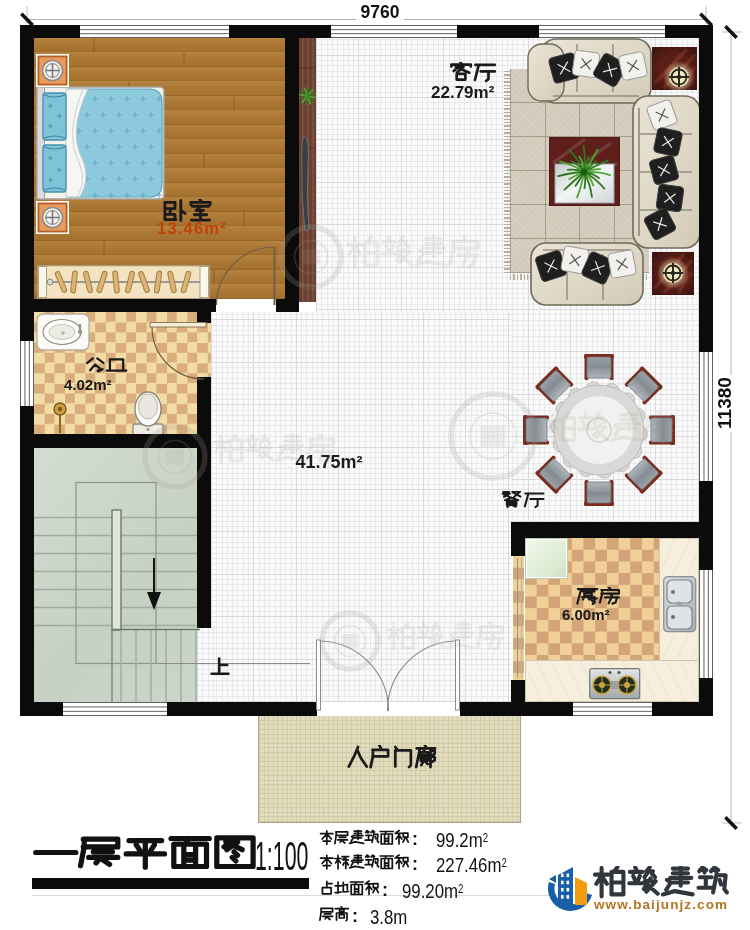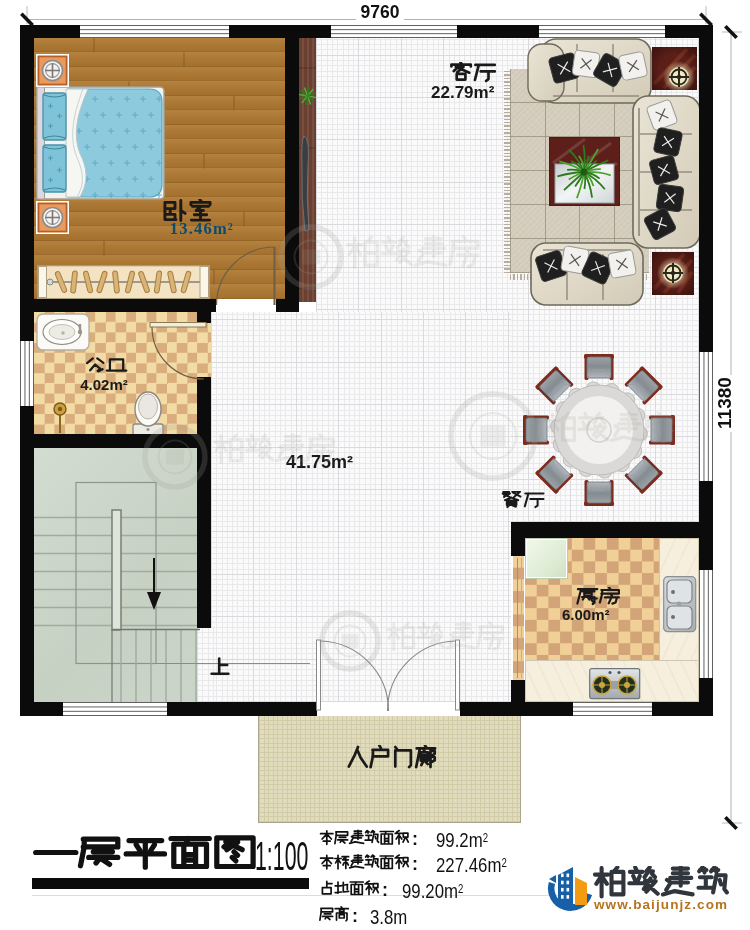--- a/index.html
+++ b/index.html
@@ -618,7 +618,7 @@
       <path d="M1.9,3.4L12.0,3.4 M1.9,3.4L1.9,20.6 M1.9,20.6L13.0,20.6 M12.0,3.4L12.0,9.6 M1.9,9.6L12.0,9.6 M7.2,10.6L7.2,14.9 M1.9,15.4L12.0,15.4 M12.0,15.4L12.0,20.6 M17.8,1.4L17.8,21.6 M17.8,11.5L22.1,14.4" fill="none" stroke="#1a1a1a" stroke-width="2.88" stroke-linecap="round" stroke-linejoin="round"></path>
       <path d="M36.8,0.5L38.2,2.4 M27.9,5.8L27.9,3.4L47.1,3.4L47.1,5.8 M29.3,7.2L45.7,7.2 M38.0,7.7L33.2,11.5 M33.2,11.5L40.4,11.5 M37.5,12.5L37.5,21.1 M31.3,15.8L43.7,15.8 M28.4,21.1L46.6,21.1" fill="none" stroke="#1a1a1a" stroke-width="2.88" stroke-linecap="round" stroke-linejoin="round"></path>
     </svg>
-<div class="abs" style="left:150px;top:219px;width:84px;text-align:right;font-size:16.5px;font-weight:bold;letter-spacing:1.2px;color:#0c4a6e;font-family:Liberation Serif, serif;">13.46m²</div>
+<div class="abs" style="left:150px;top:219px;width:84px;text-align:center;font-size:16.5px;font-weight:bold;letter-spacing:1.2px;color:#c2410c;">13.46m²</div>
 
 <svg class="abs" style="left:84px;top:357px;" width="46" height="20" viewBox="0 0 46 20">
       <path d="M8.8,1.4L3.1,6.1 M13.3,1.4L19.4,5.8 M11.1,7.5L6.2,13.3 M11.1,7.5L16.4,11.9L13.7,13.9 M14.6,14.3L18.6,12.2" fill="none" stroke="#1a1a1a" stroke-width="2.25" stroke-linecap="round" stroke-linejoin="round"></path>

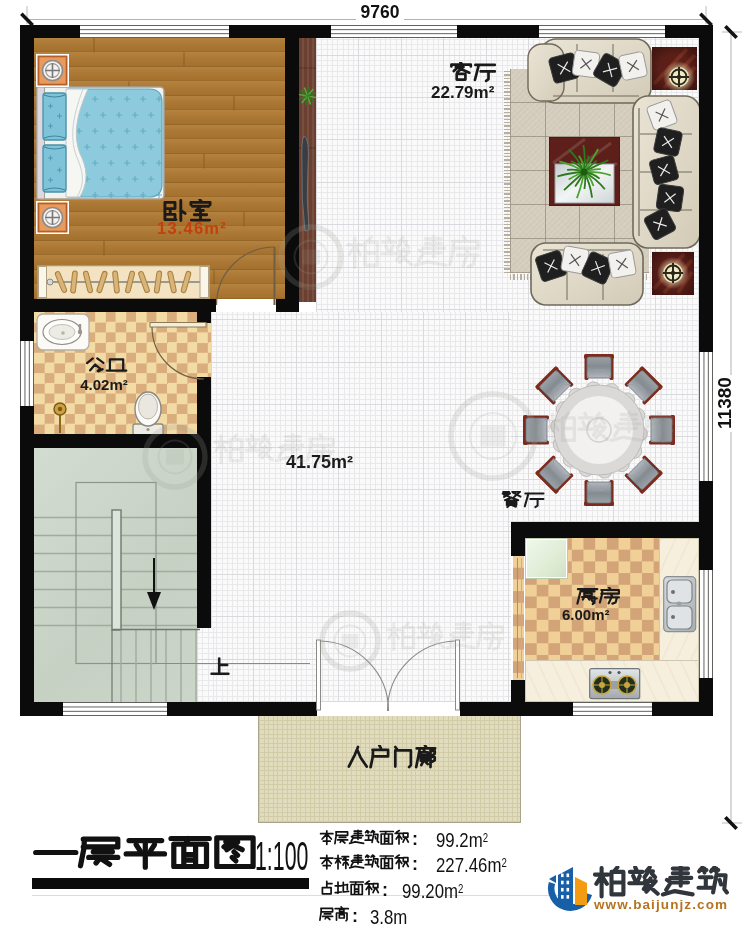--- a/index.html
+++ b/index.html
@@ -624,7 +624,7 @@
       <path d="M8.8,1.4L3.1,6.1 M13.3,1.4L19.4,5.8 M11.1,7.5L6.2,13.3 M11.1,7.5L16.4,11.9L13.7,13.9 M14.6,14.3L18.6,12.2" fill="none" stroke="#1a1a1a" stroke-width="2.25" stroke-linecap="round" stroke-linejoin="round"></path>
       <path d="M25.9,2.4L39.2,2.4L39.2,12.9 M25.9,2.4L25.9,12.9 M22.8,13.6L42.3,13.6" fill="none" stroke="#1a1a1a" stroke-width="2.25" stroke-linecap="round" stroke-linejoin="round"></path>
     </svg>
-<div class="abs" style="left:64px;top:376px;width:80px;text-align:center;font-size:15px;font-weight:bold;color:#1a1a1a;">4.02m²</div>
+<div class="abs" style="left:64px;top:376px;width:80px;text-align:left;font-size:15px;font-weight:bold;color:#1a1a1a;">4.02m²</div>
 
 <svg class="abs" style="left:449px;top:62px;" width="50" height="24" viewBox="0 0 50 24">
       <path d="M11.4,0.4L12.8,2.0 M2.4,4.5L2.4,2.7L21.8,2.7L21.8,4.5 M10.6,3.7L4.8,9.0 M6.8,4.9L14.5,4.9L8.2,10.2 M9.2,5.7L20.3,10.7 M7.7,11.9L16.4,11.9L16.4,17.6L7.7,17.6L7.7,11.9" fill="none" stroke="#1a1a1a" stroke-width="2.68" stroke-linecap="round" stroke-linejoin="round"></path>

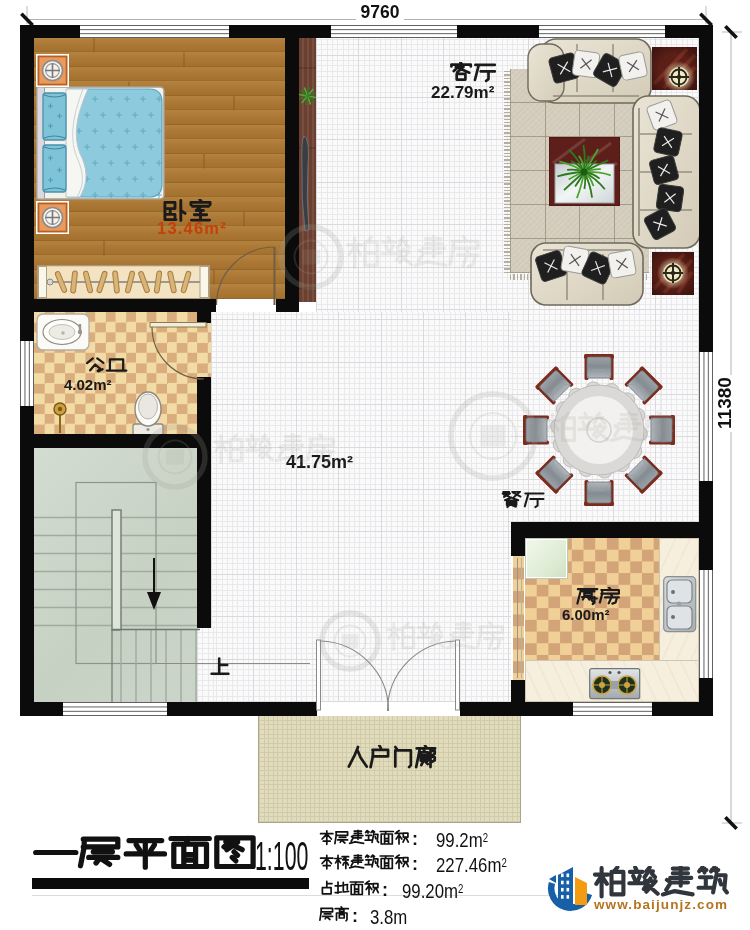--- a/index.html
+++ b/index.html
@@ -643,7 +643,7 @@
     </svg>
 <div class="abs" style="left:562px;top:606px;width:80px;font-size:15px;font-weight:bold;color:#1a1a1a;">6.00m²</div>
 
-<div class="abs" style="left:286px;top:452px;width:86px;font-size:18px;font-weight:bold;color:#1a1a1a;">41.75m²</div>
+<div class="abs" style="left:286px;top:452px;width:86px;text-align:center;font-size:18px;font-weight:bold;color:#1a1a1a;">41.75m²</div>
 
 <svg class="abs" style="left:346px;top:745px;" width="100" height="27" viewBox="0 0 100 27">
       <path d="M12.0,2.0L8.8,9.8L2.8,21.6 M11.5,5.4L14.7,12.7L20.7,21.6" fill="none" stroke="#1a1a1a" stroke-width="2.73" stroke-linecap="round" stroke-linejoin="round"></path>

